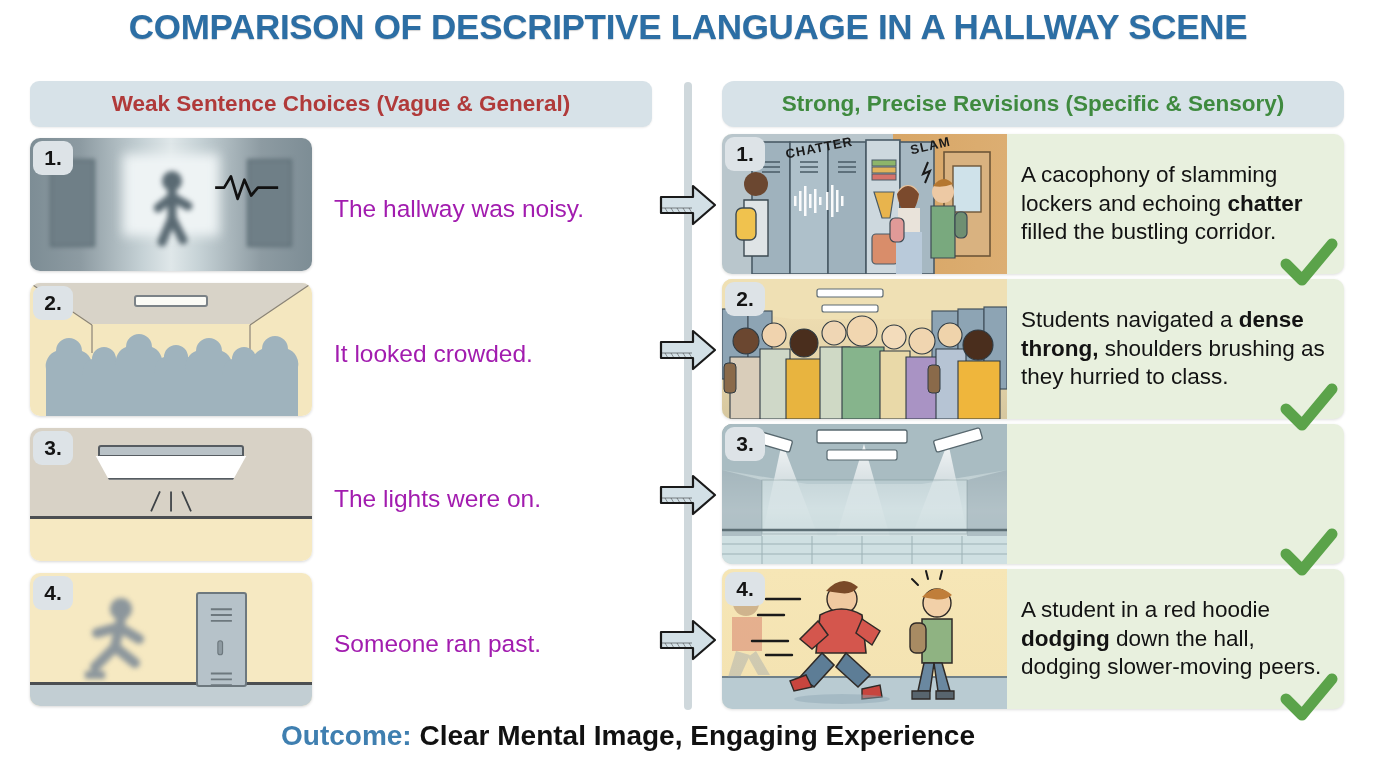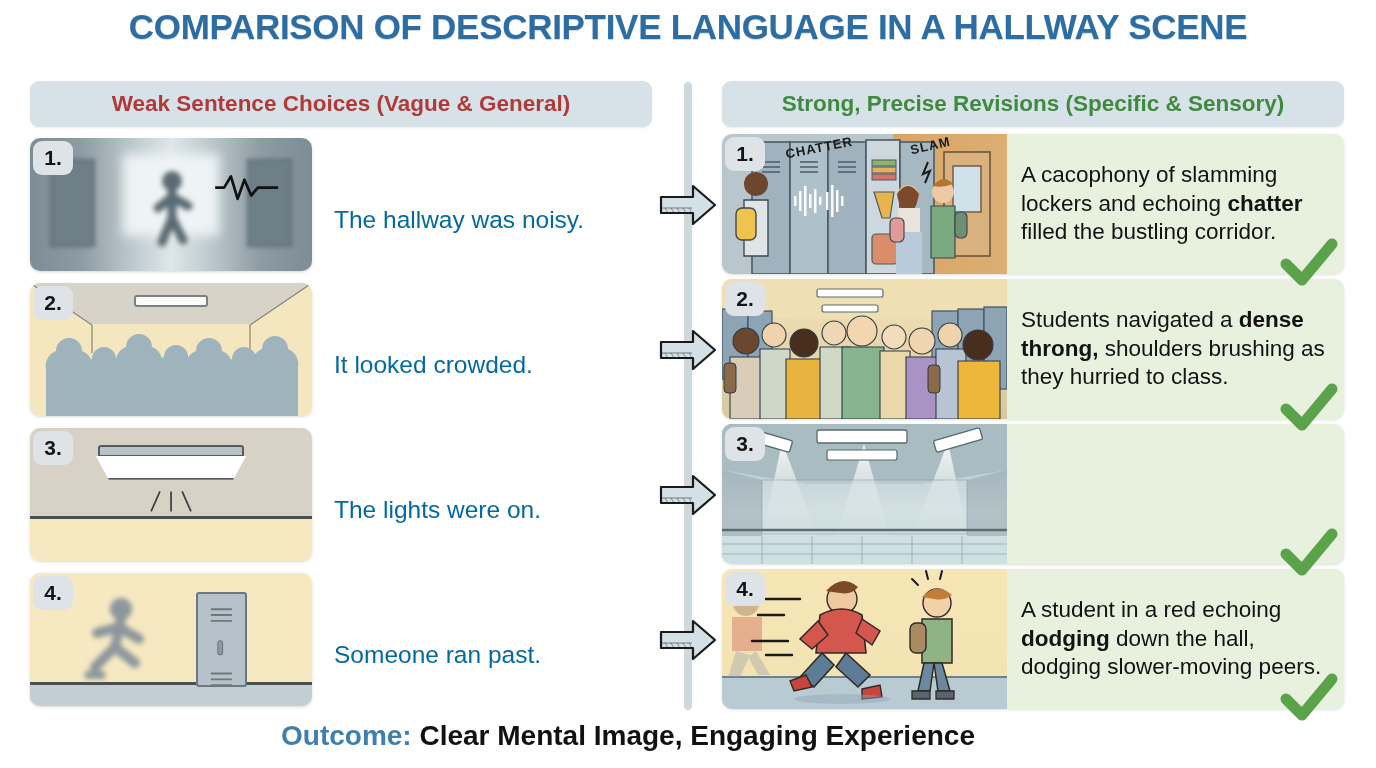--- a/index.html
+++ b/index.html
@@ -46,7 +46,7 @@
     box-shadow: 0 1px 2px rgba(0,0,0,0.08);
   }
   .col-header.weak  { left: 30px;  width: 622px; color: #b03a3a; }
-  .col-header.strong{ left: 722px; width: 622px; color: #3f8a3f; }
+  .col-header.strong{ left: 722px; width: 622px; color: #3f8a3f; border-radius: 12px; }
 
   
   .divider {

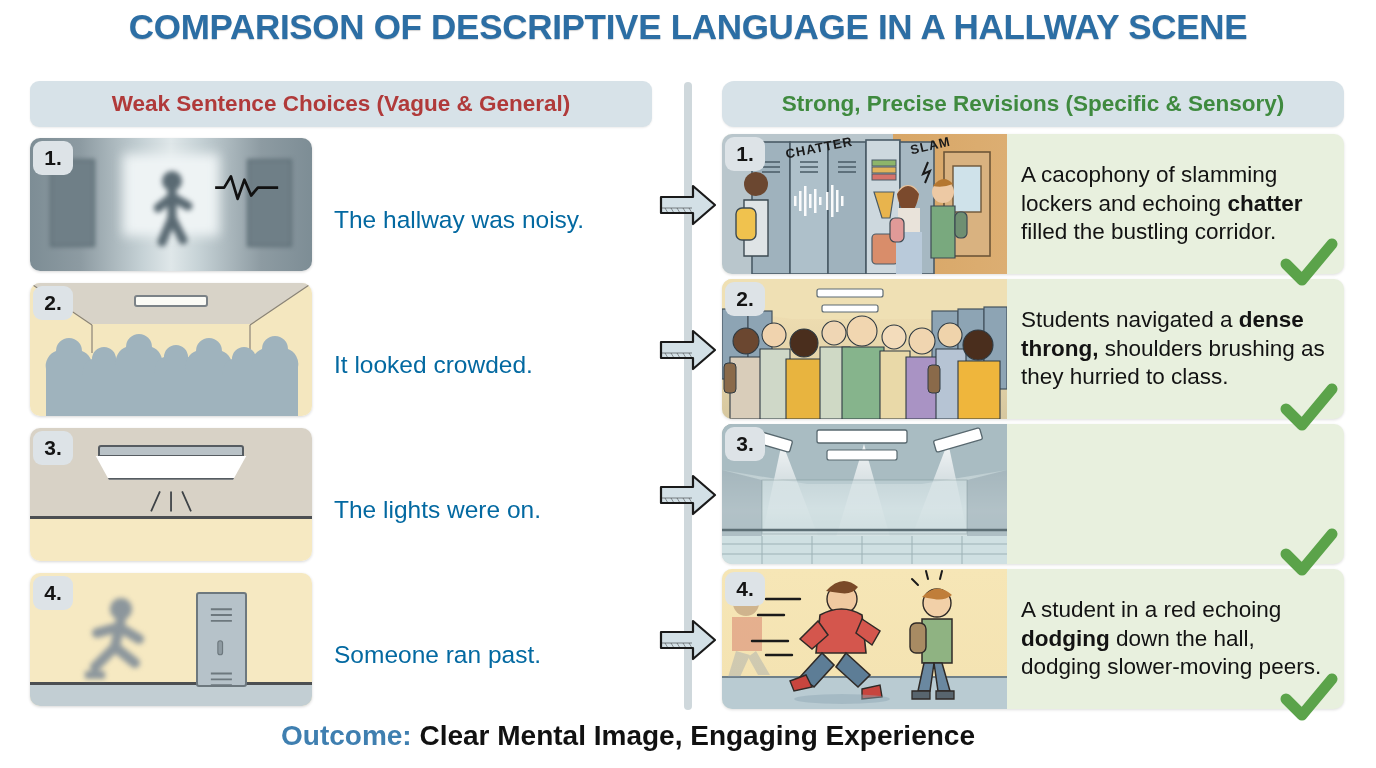--- a/index.html
+++ b/index.html
@@ -83,13 +83,13 @@
   .weak-text {
     position: absolute;
     left: 334px;
-    top: 15px;
+    top: 4px;
     width: 320px;
     height: 133px;
     display: flex;
     align-items: center;
     font-size: 24.5px;
-    color: #0369a1;
+    color: #a21caf;
   }
 
   

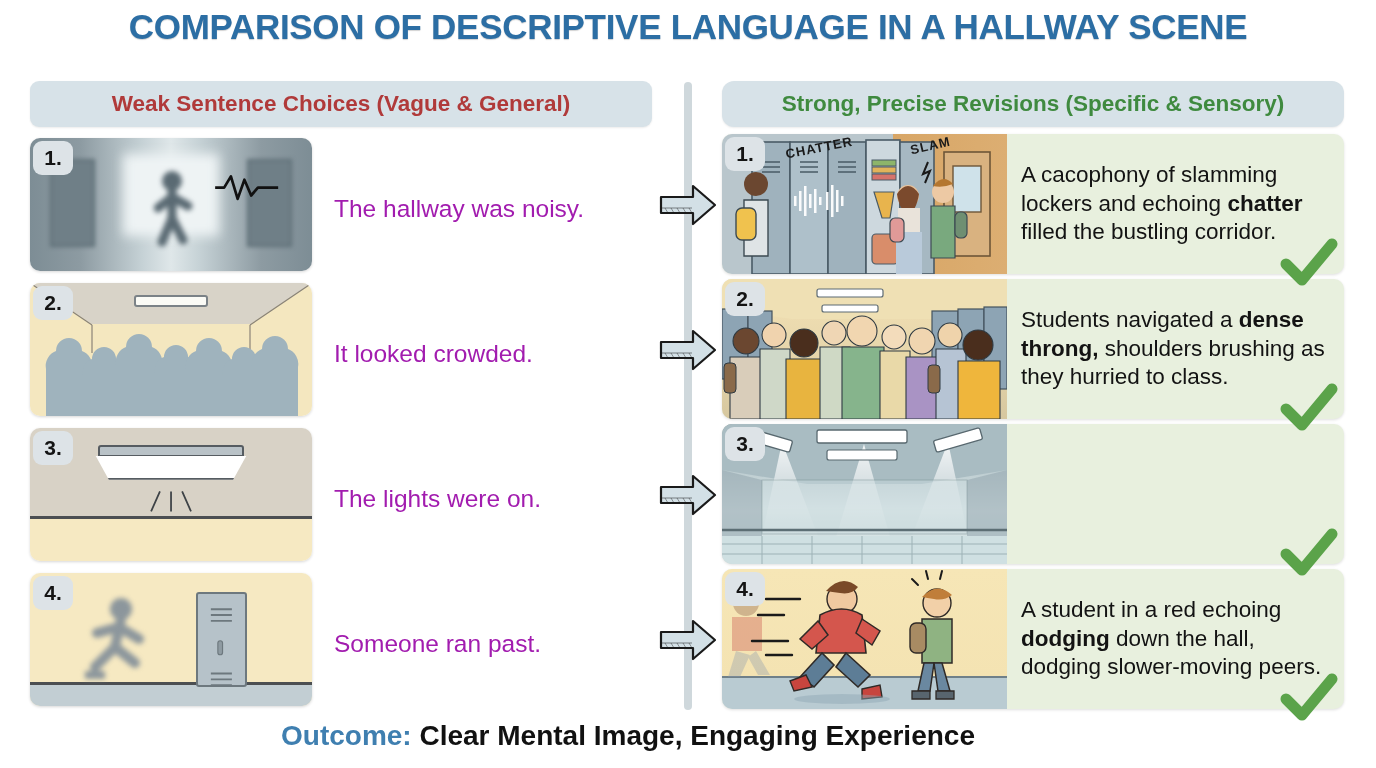--- a/index.html
+++ b/index.html
@@ -548,7 +548,7 @@
         <div class="badge">4.</div>
       </div>
       <div class="strong-text">
-        <span><span>A student in a red echoing </span><b>dodging</b><span> down the hall, dodging slower-moving peers.</span></span>
+        <span><span>A student in a red hoodie </span><b>dodging</b><span> down the hall, dodging slower-moving peers.</span></span>
       </div>
       <svg class="check" viewBox="0 0 58 50">
         <path d="M6 26 L22 42 L52 6" stroke="#5ba34a" stroke-width="11" fill="none" stroke-linecap="round" stroke-linejoin="round"></path>

